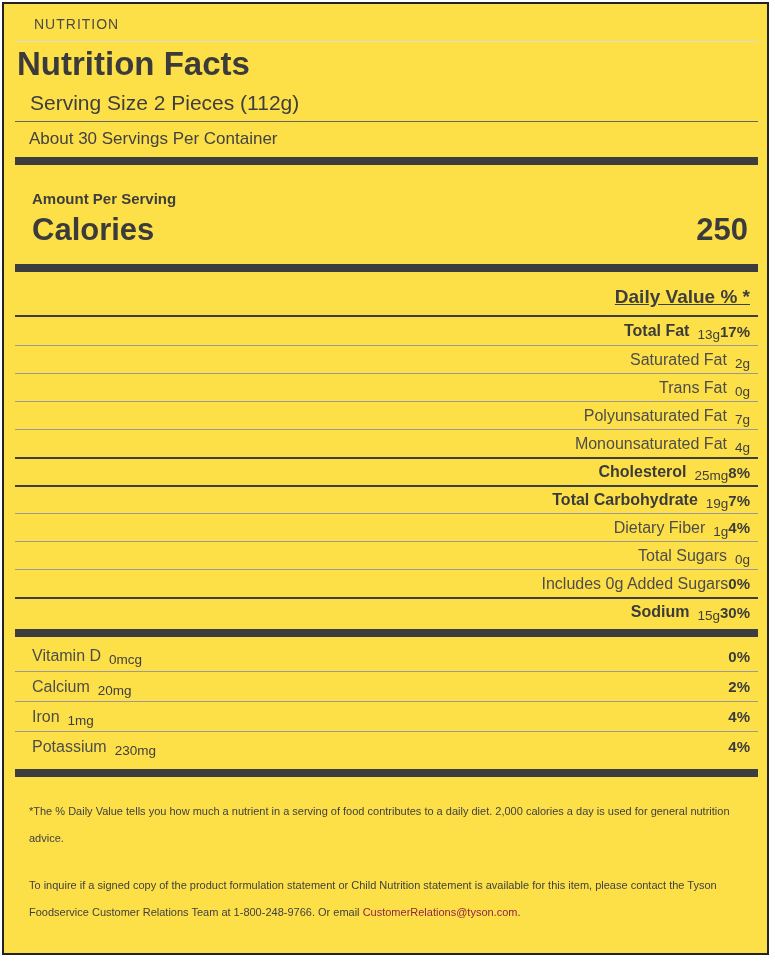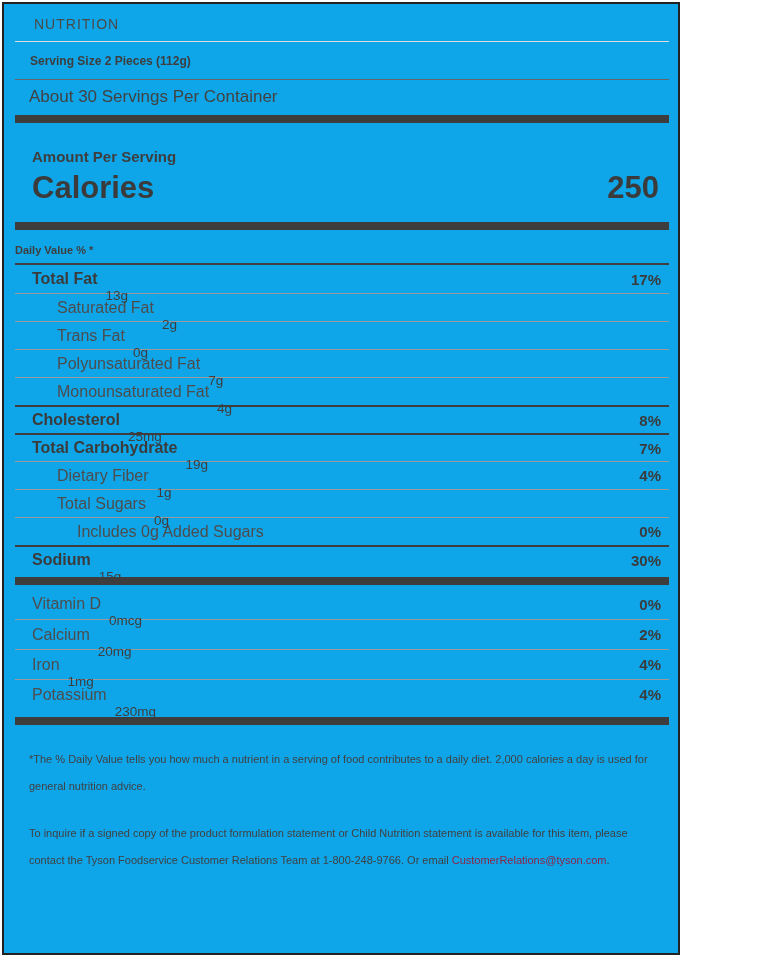--- a/index.html
+++ b/index.html
@@ -11,9 +11,9 @@
   }
   .label-box {
     margin: 2px 0 0 2px;
-    width: 678px; height: 953px;
+    width: 767px; height: 953px;
     border: 2px solid #222222;
-    background: #0ea5e9;
+    background: #fde047;
     overflow: hidden;
   }
   .eyebrow {

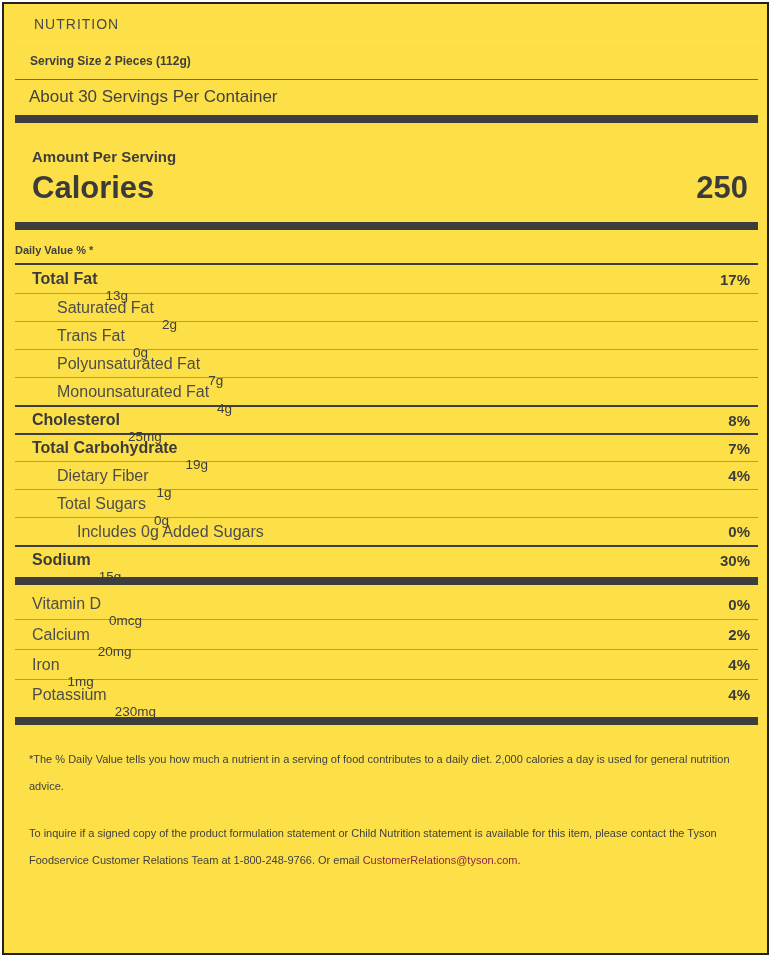--- a/index.html
+++ b/index.html
@@ -96,6 +96,7 @@
   <div class="eyebrow">NUTRITION</div>
   <hr class="hr-light">
 
+  <div class="page-title">Nutrition Facts</div>
 
   <div class="serving-size">Serving Size 2 Pieces (112g)</div>
   <hr class="hr-mid">

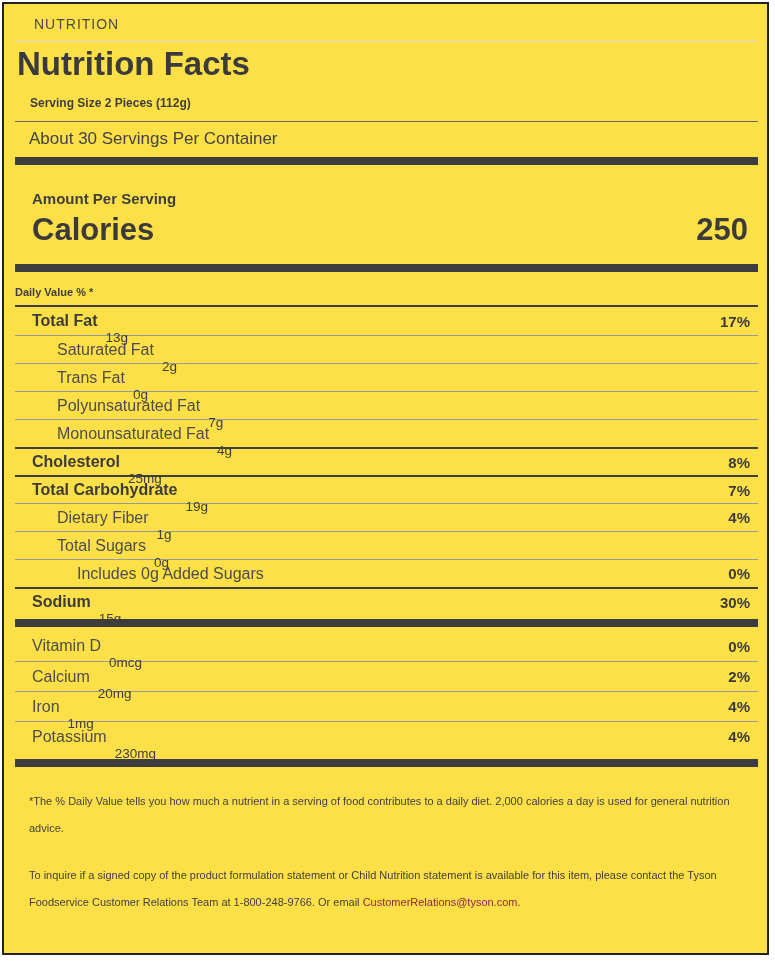--- a/index.html
+++ b/index.html
@@ -29,7 +29,7 @@
   }
   .serving-size {
     margin: 9px 0 8px 26px;
-    font-size: 12px; font-weight: bold; line-height: 20px;
+    font-size: 21px; font-weight: normal; line-height: 20px;
   }
   .hr-mid { border: none; border-top: 1px solid #666666; margin: 5px 9px 0 11px; }
   .servings-per {

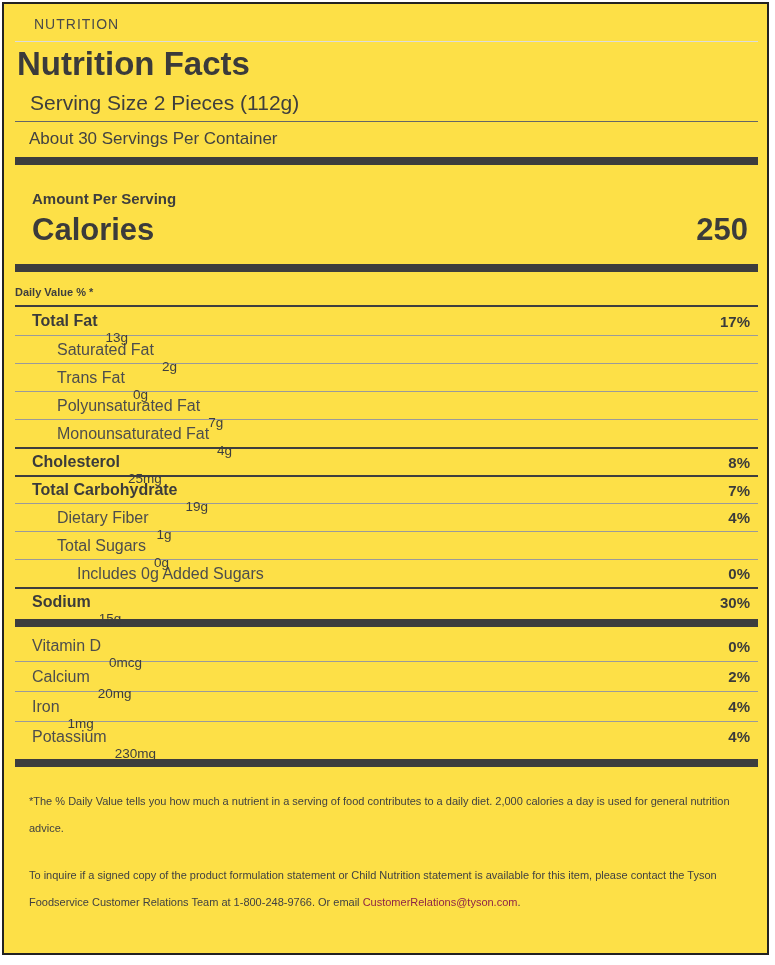--- a/index.html
+++ b/index.html
@@ -56,8 +56,10 @@
   }
   .dv-header {
     margin: 0 9px 0 11px; padding: 14px 8px 7px 0;
-    font-size: 11px; font-weight: bold;
+    text-align: right;
+    font-size: 19px; font-weight: bold;
     border-bottom: 2px solid #3e3e3e;
+    text-decoration: underline;
   }
   .nrow {
     display: flex; justify-content: space-between; align-items: center;

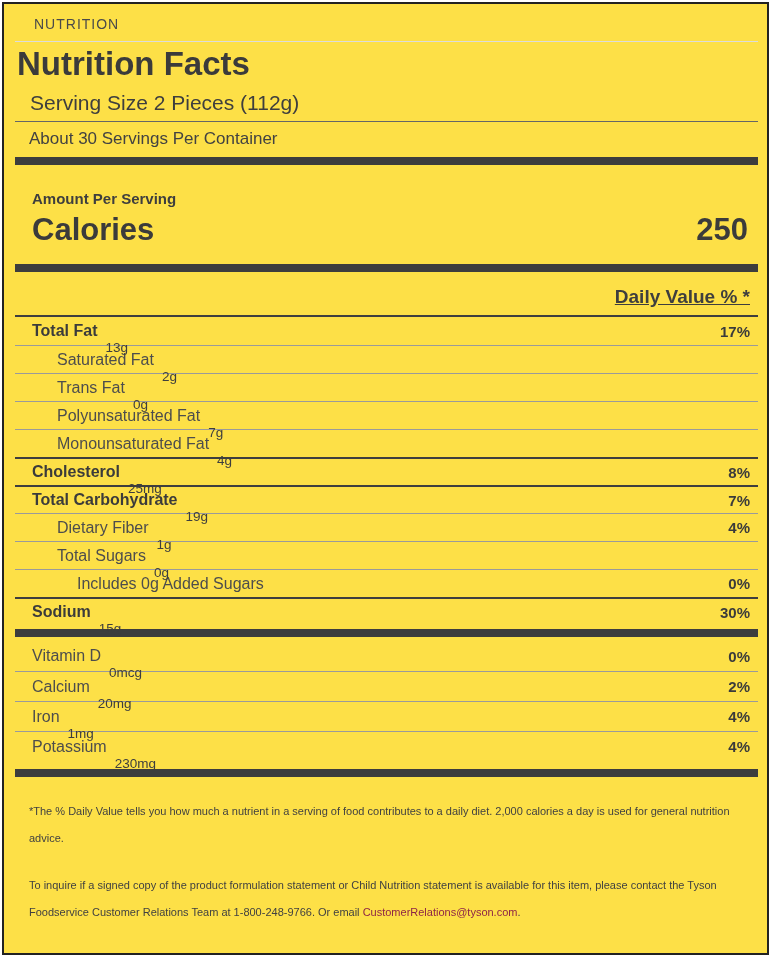--- a/index.html
+++ b/index.html
@@ -67,7 +67,7 @@
     border-top: 1px solid #9a9a9a;
     font-size: 16px;
   }
-  #nutrient-rows .nrow { height: 28px; }
+  #nutrient-rows .nrow { height: 28px; justify-content: flex-end; }
   #vitamin-rows  .nrow { height: 30px; }
   .nrow.first { border-top: none; }
   .nrow.main  { border-top: 2px solid #3e3e3e; }

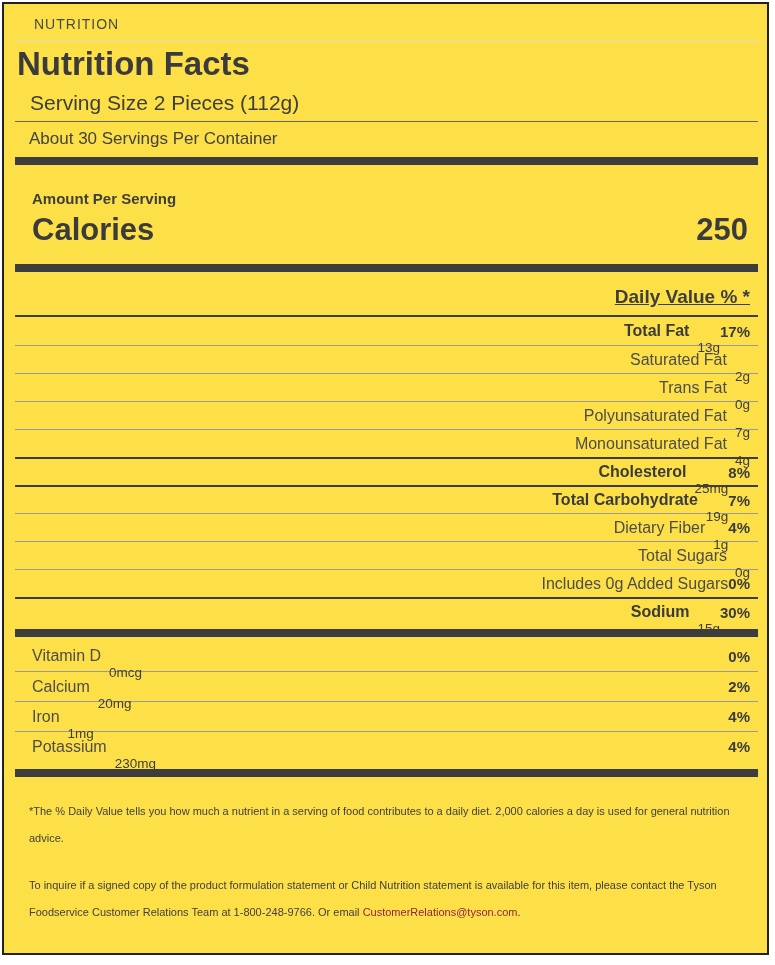--- a/index.html
+++ b/index.html
@@ -79,7 +79,7 @@
   .nrow.sub2 { padding-left: 62px; }
   .namt {
     font-size: 13.5px; color: #3e3e3e;
-    margin-left: 8px; position: relative; top: 16px;
+    margin-left: 8px; position: relative; top: 3px;
   }
   .ndv { font-size: 15px; font-weight: bold; color: #3b3b3b; }
   #vitamin-rows { padding-top: 4px; }

